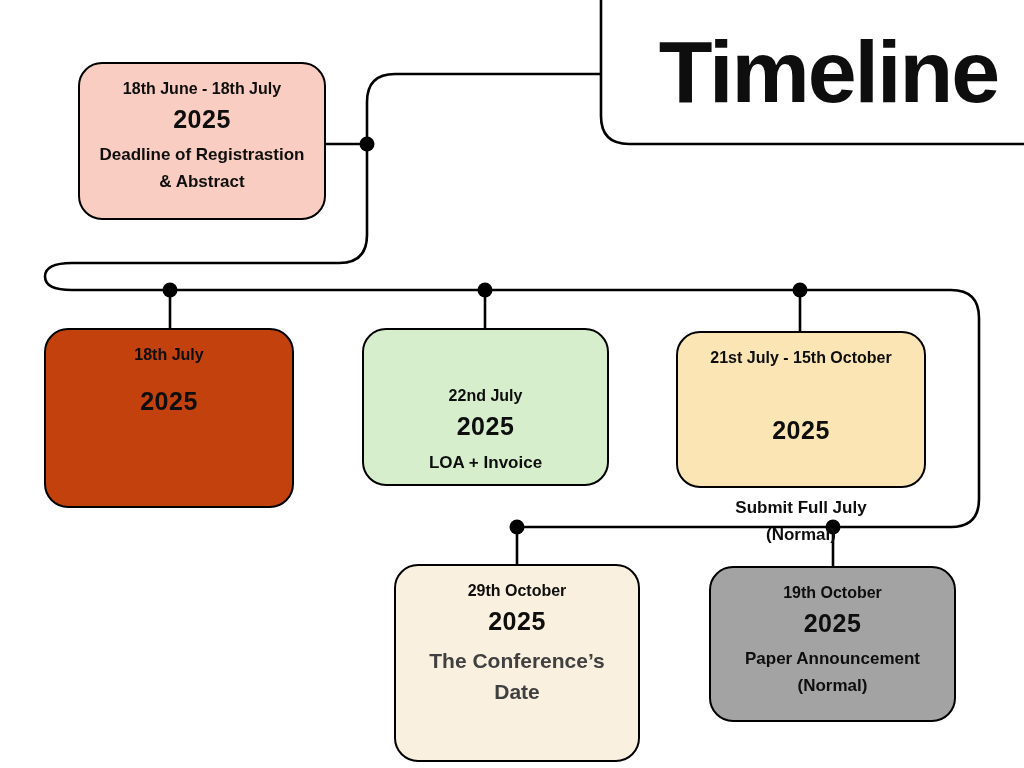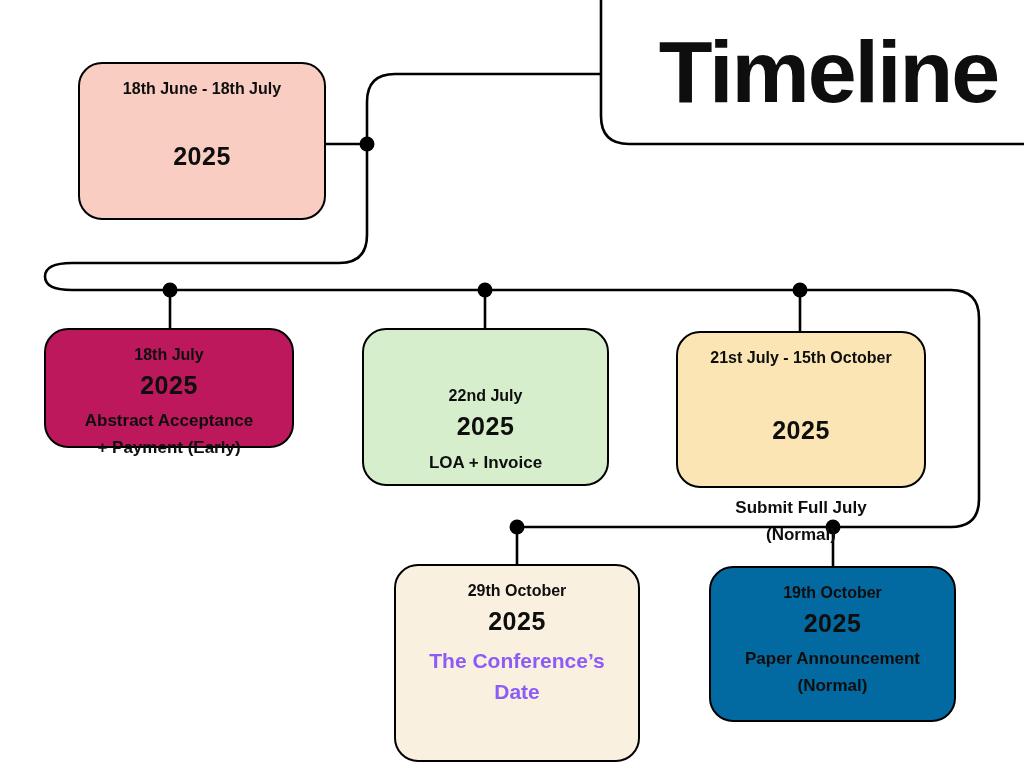--- a/index.html
+++ b/index.html
@@ -119,7 +119,7 @@
     <h1>Timeline</h1>
   </div>
 
-  <div class="card" style="left: 78px; top: 62px; width: 248px; height: 158px; background-color: rgb(249, 205, 193); gap: 37px;">
+  <div class="card" style="left: 78px; top: 62px; width: 248px; height: 158px; background-color: rgb(249, 205, 193);">
     <div class="date">18th June - 18th July</div>
     <div class="year">2025</div>
   </div>

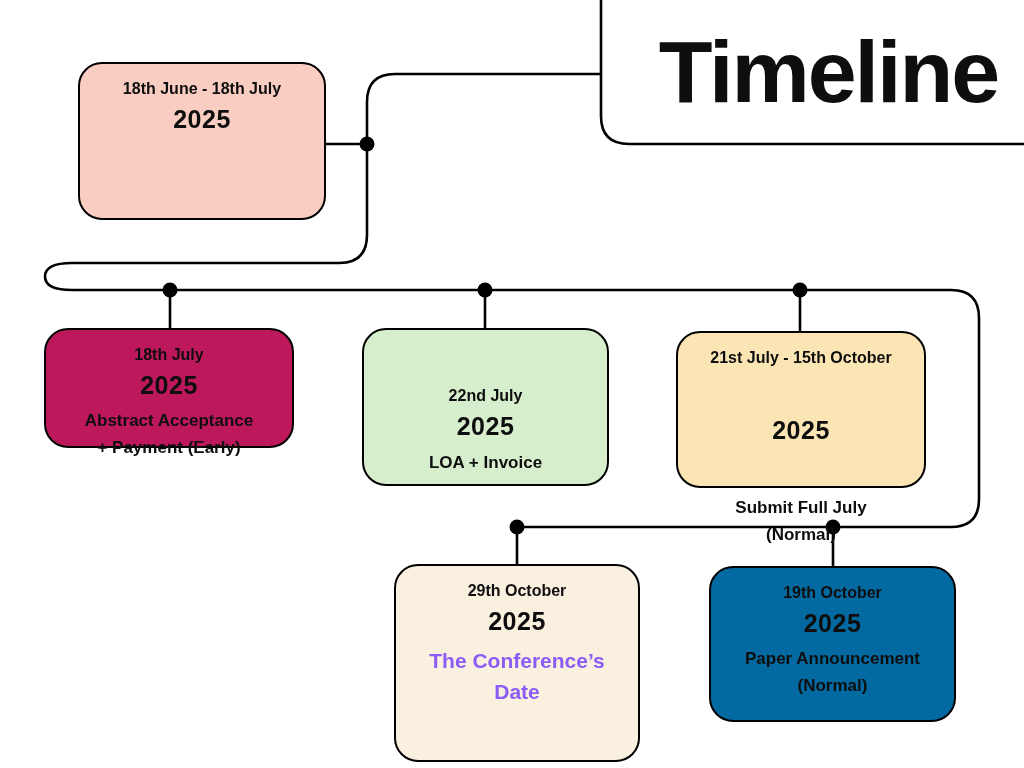--- a/index.html
+++ b/index.html
@@ -122,6 +122,8 @@
   <div class="card" style="left: 78px; top: 62px; width: 248px; height: 158px; background-color: rgb(249, 205, 193);">
     <div class="date">18th June - 18th July</div>
     <div class="year">2025</div>
+    <div class="label">Deadline of Registrastion
+&amp; Abstract</div>
   </div>
 
   <div class="card" style="left: 44px; top: 328px; width: 250px; height: 120px; background-color: #be185d;">

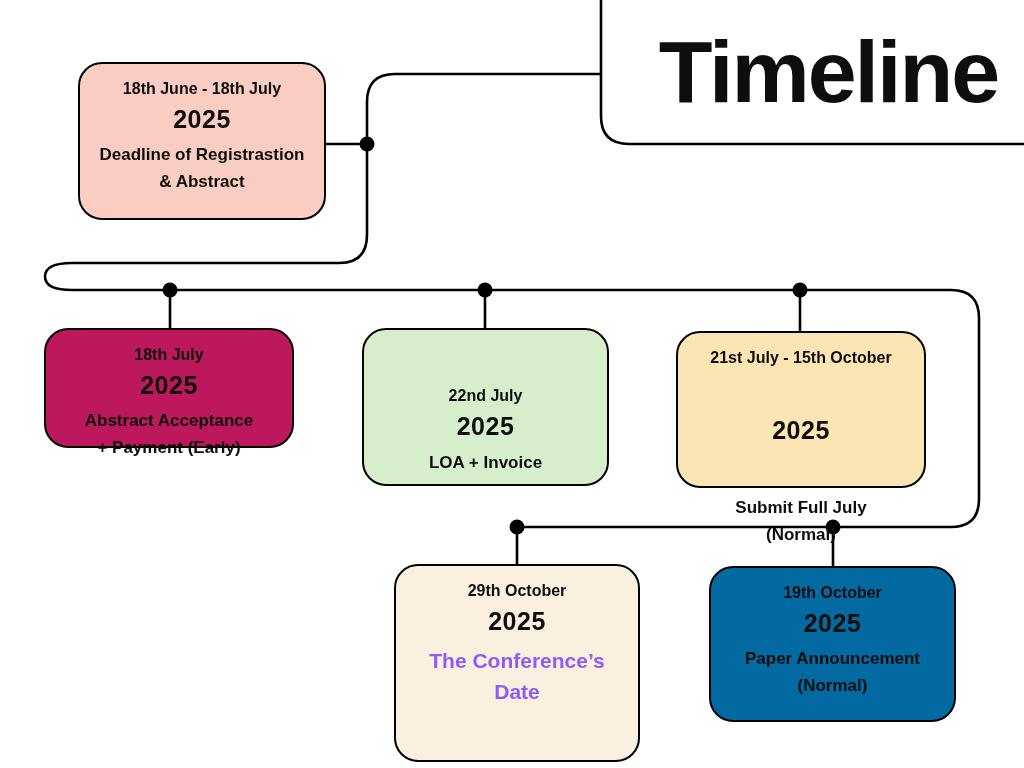--- a/index.html
+++ b/index.html
@@ -126,7 +126,7 @@
 &amp; Abstract</div>
   </div>
 
-  <div class="card" style="left: 44px; top: 328px; width: 250px; height: 120px; background-color: #be185d;">
+  <div class="card" style="left: 44px; top: 328px; width: 250px; height: 180px; background-color: #c2410c; gap: 16px;">
     <div class="date">18th July</div>
     <div class="year">2025</div>
     <div class="label">Abstract Acceptance

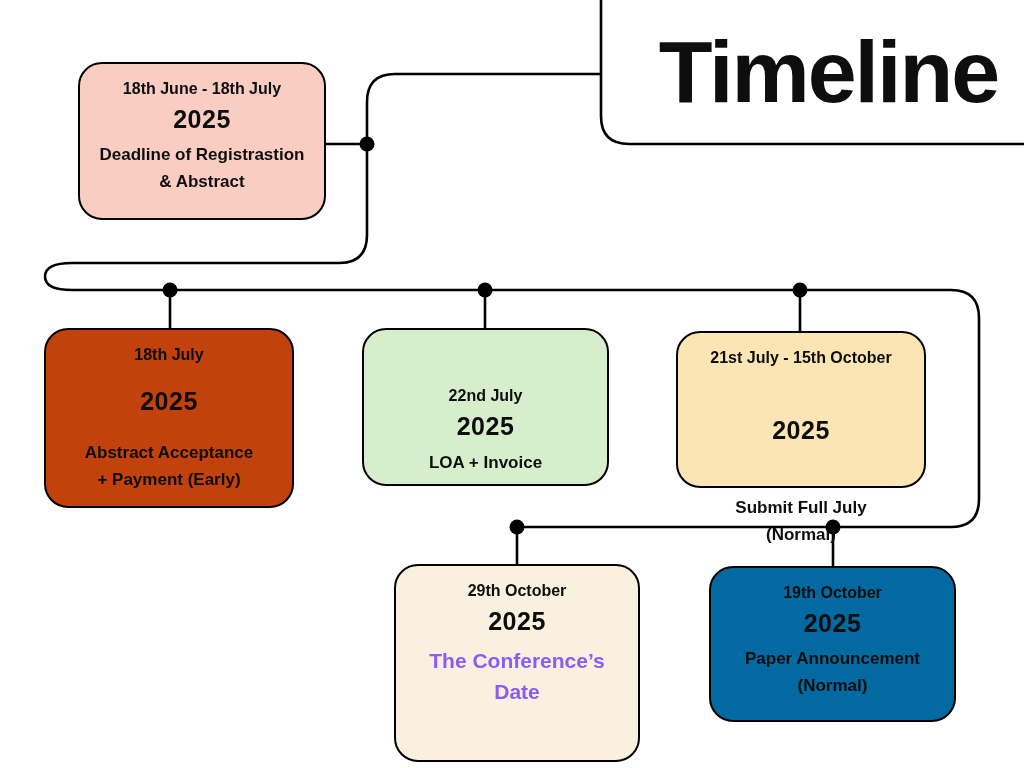--- a/index.html
+++ b/index.html
@@ -129,8 +129,6 @@
   <div class="card" style="left: 44px; top: 328px; width: 250px; height: 180px; background-color: #c2410c; gap: 16px;">
     <div class="date">18th July</div>
     <div class="year">2025</div>
-    <div class="label">Abstract Acceptance
-+ Payment (Early)</div>
   </div>
 
   <div class="card" style="left: 362px; top: 328px; width: 247px; height: 158px; background-color: rgb(215, 238, 205); justify-content: flex-end;">

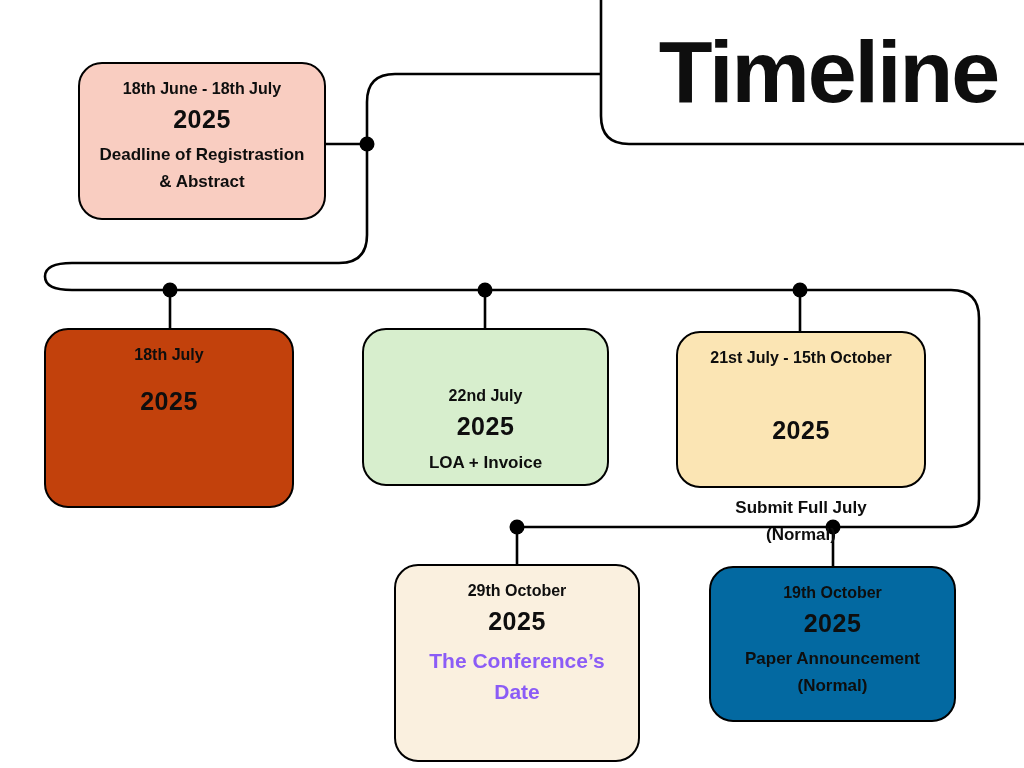--- a/index.html
+++ b/index.html
@@ -151,7 +151,7 @@
 Date</div>
   </div>
 
-  <div class="card" style="left: 709px; top: 566px; width: 247px; height: 156px; background-color: #0369a1;">
+  <div class="card" style="left: 709px; top: 566px; width: 247px; height: 156px; background-color: #a3a3a3;">
     <div class="date">19th October</div>
     <div class="year">2025</div>
     <div class="label">Paper Announcement

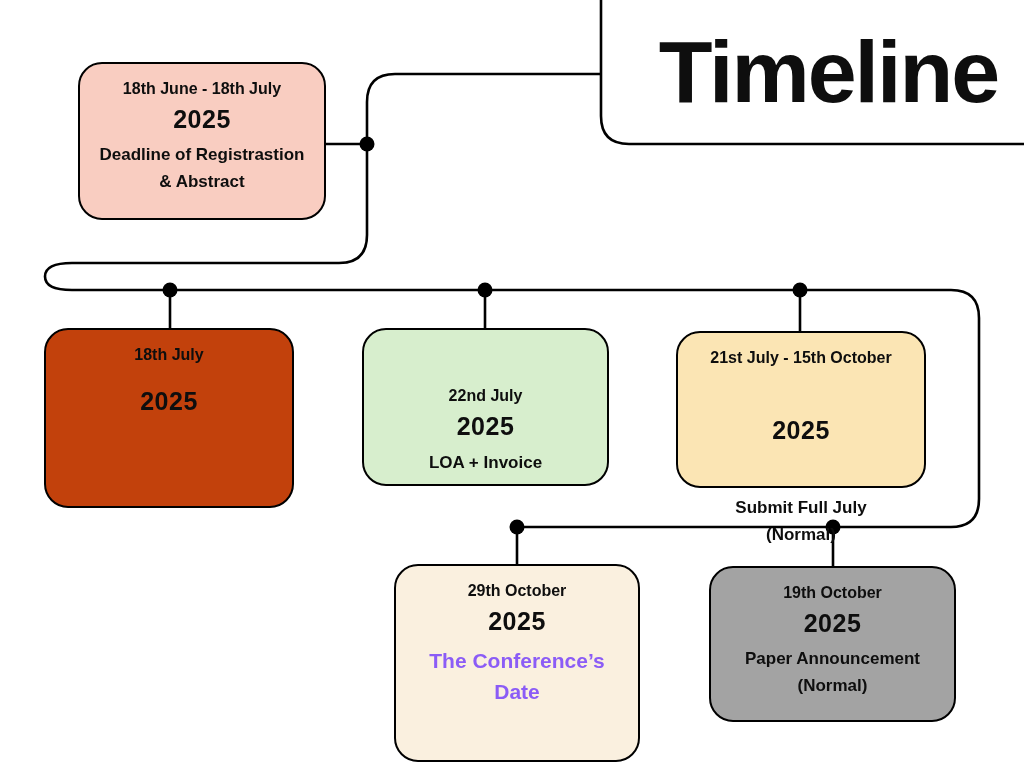--- a/index.html
+++ b/index.html
@@ -147,7 +147,7 @@
   <div class="card" style="left: 394px; top: 564px; width: 246px; height: 198px; background-color: rgb(250, 240, 223);">
     <div class="date">29th October</div>
     <div class="year">2025</div>
-    <div class="label large" style="color: #8b5cf6;">The Conference’s
+    <div class="label large" style="color: #404040;">The Conference’s
 Date</div>
   </div>
 

